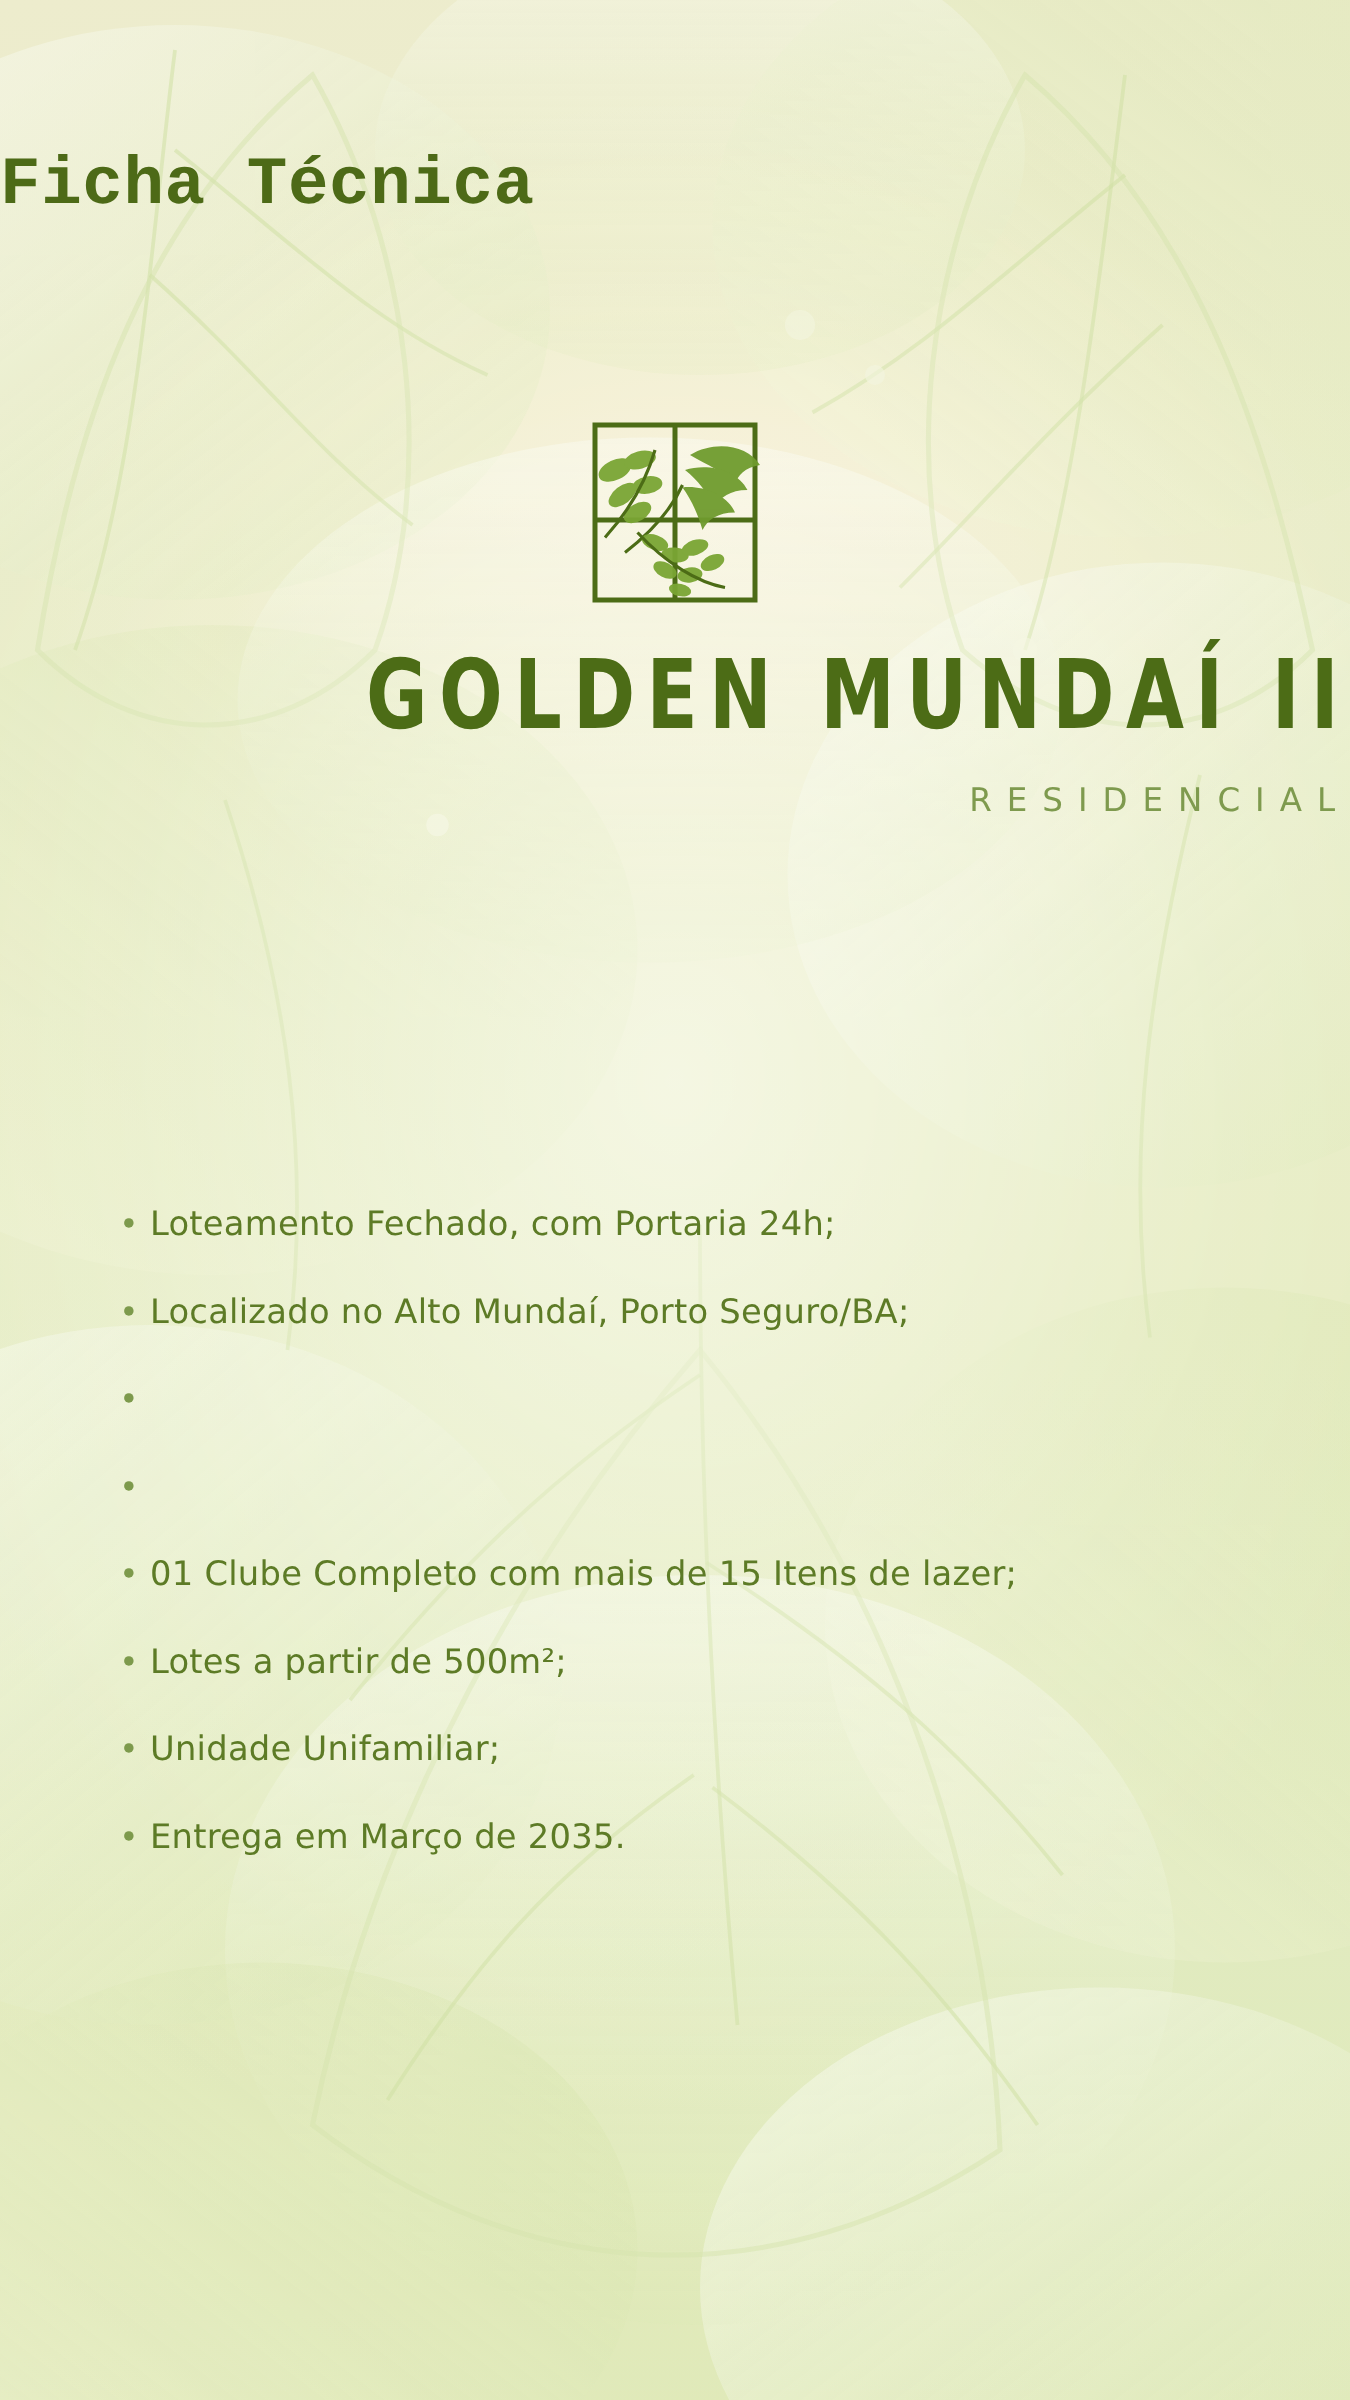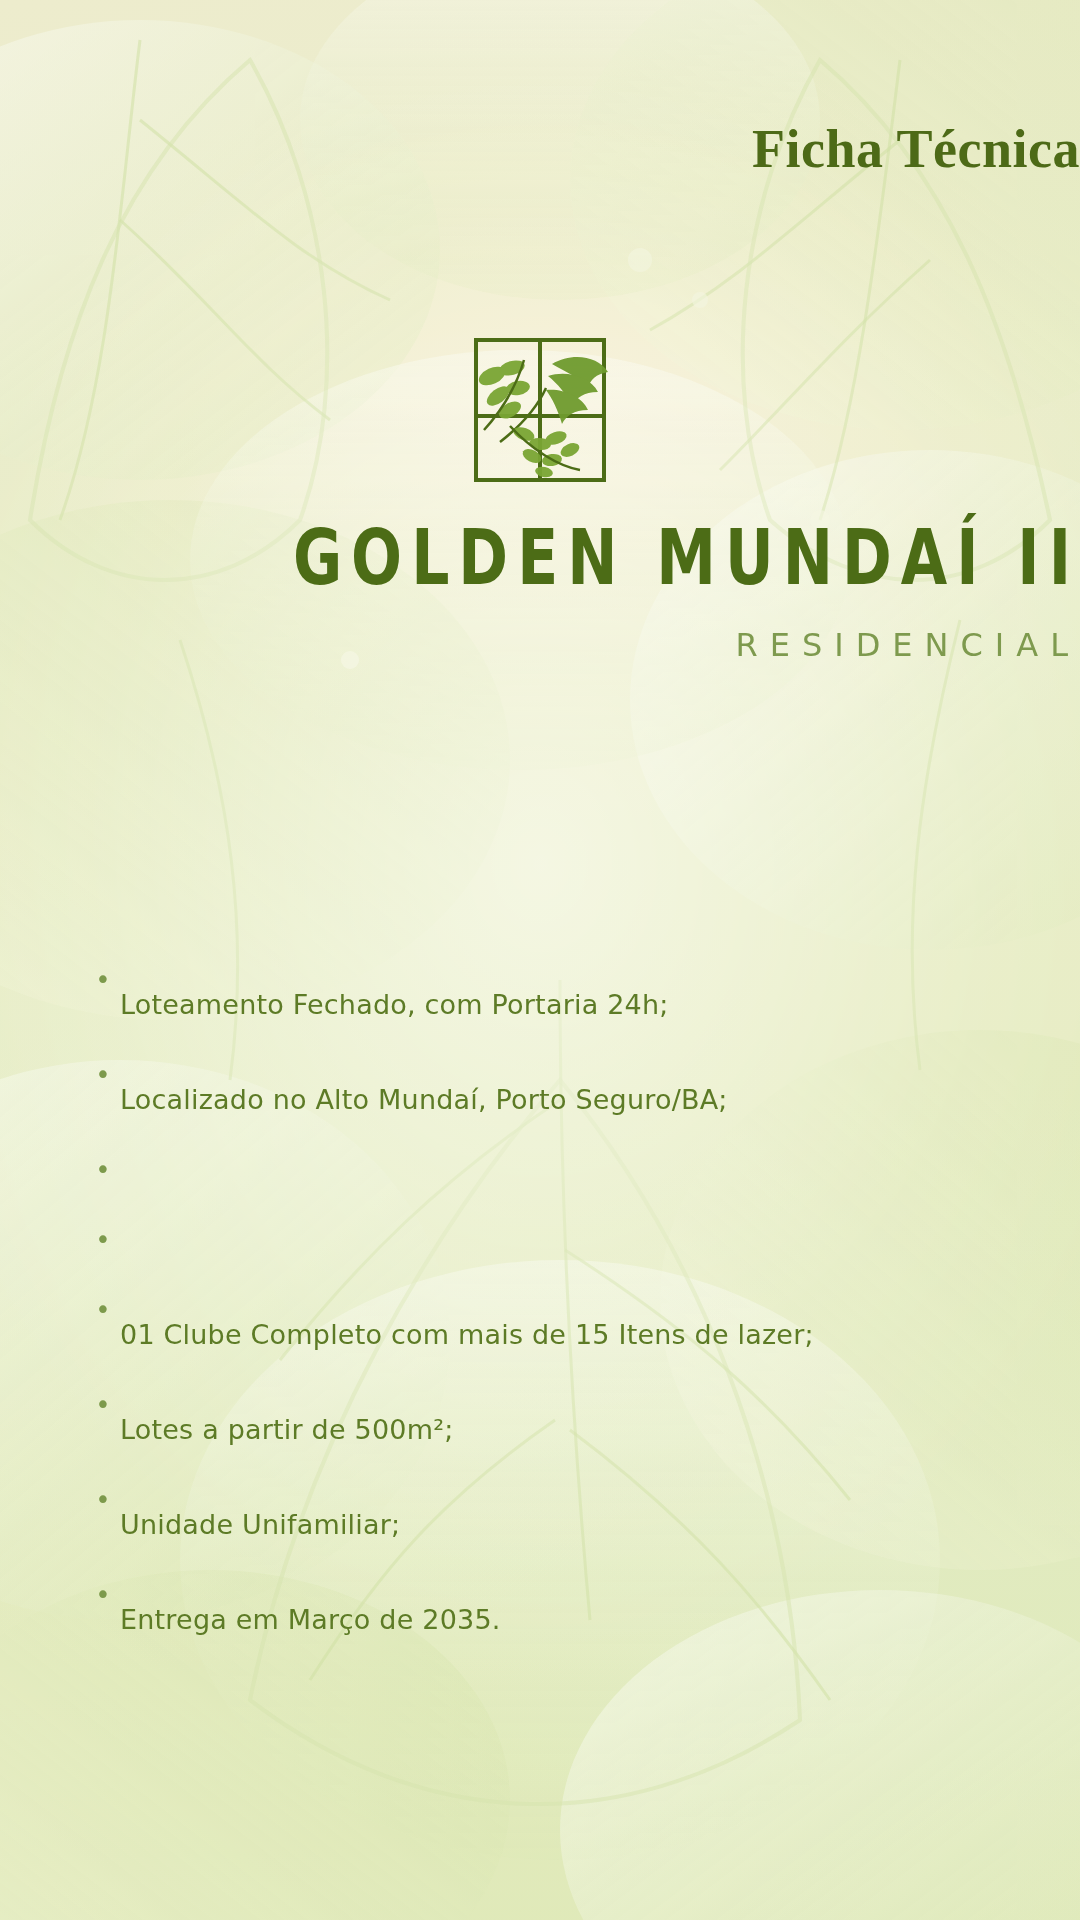--- a/index.html
+++ b/index.html
@@ -56,8 +56,8 @@
     top: 118px;
     left: 0;
     width: 100%;
-    text-align: right;
-    font-family: Liberation Serif, serif;
+    text-align: left;
+    font-family: Liberation Mono, monospace;
     font-weight: bold;
     font-size: 54px;
     letter-spacing: 0.5px;

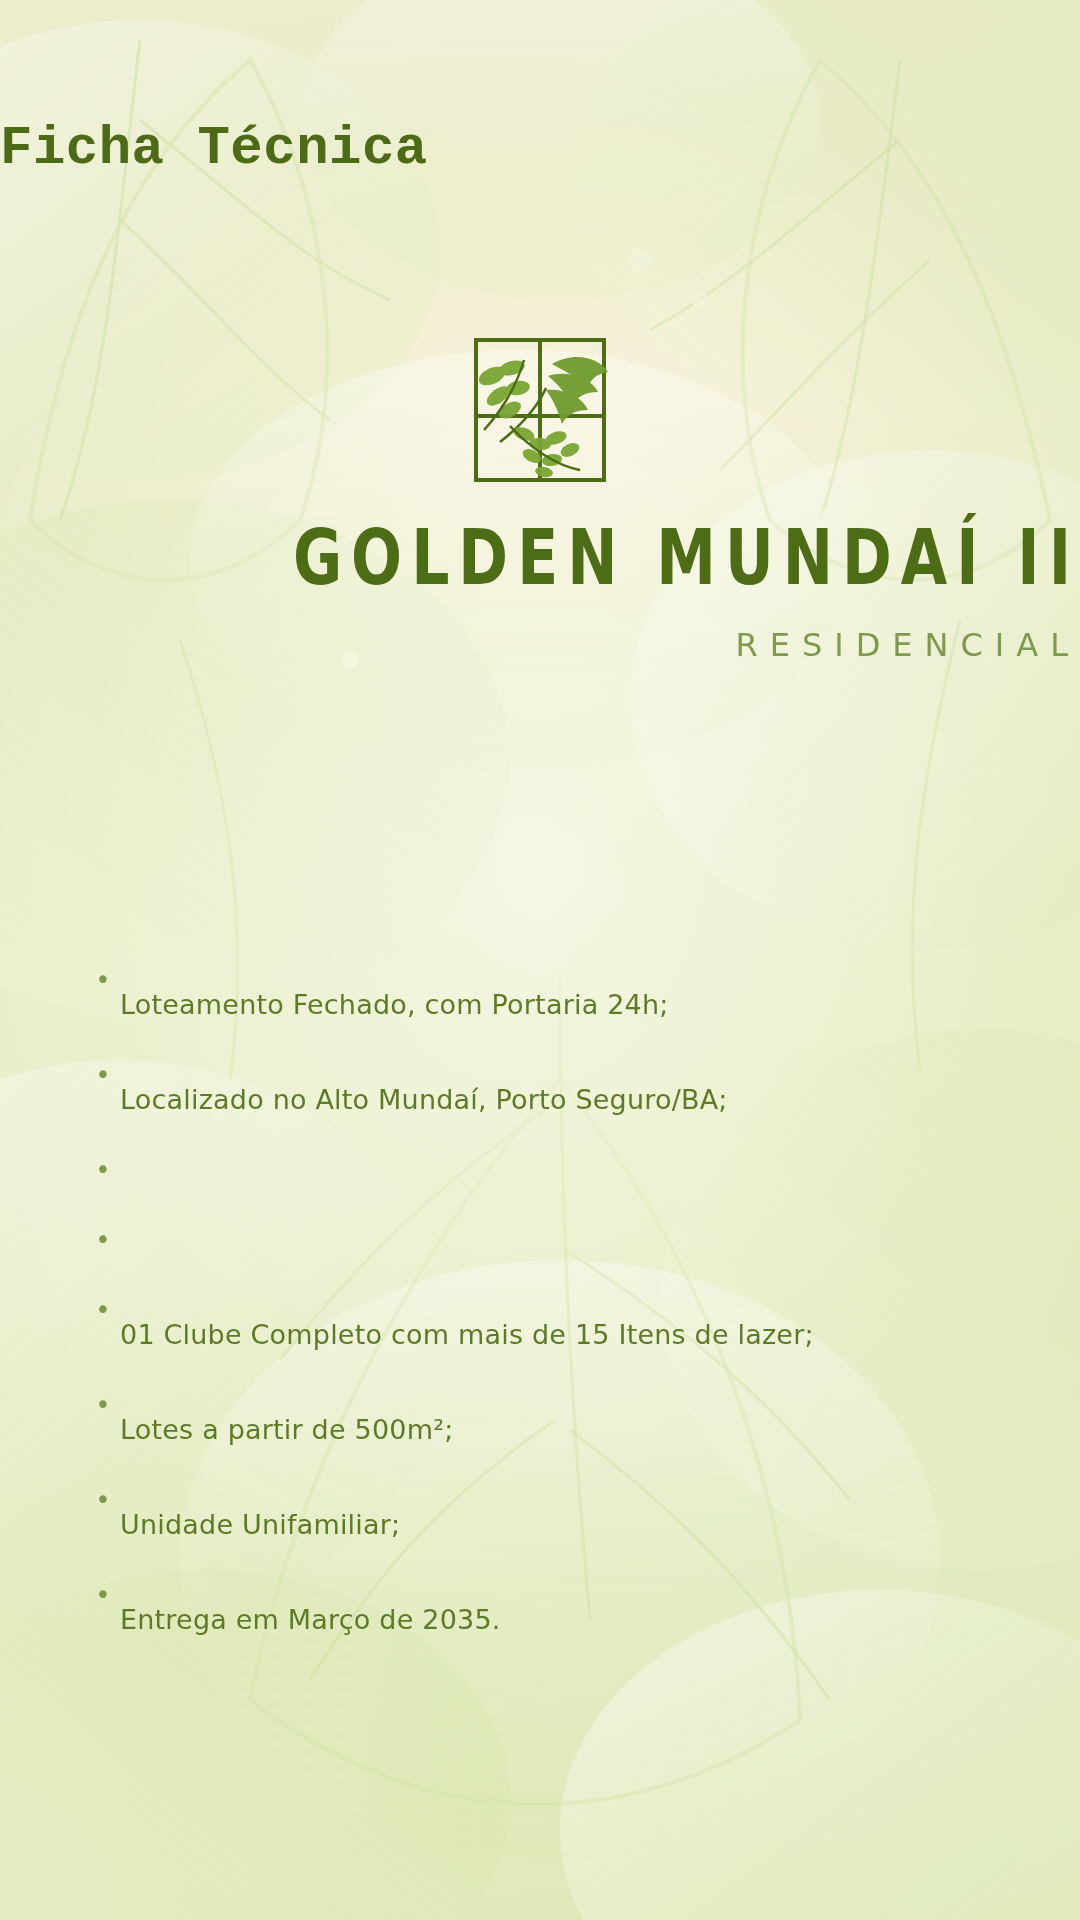--- a/index.html
+++ b/index.html
@@ -93,7 +93,7 @@
   .logo-sub {
     margin-top: 44px;
     font-family: "DejaVu Sans", sans-serif;
-    font-size: 32px;
+    font-size: 26px;
     letter-spacing: 12px;
     color: #7e9a4e;
     white-space: nowrap;

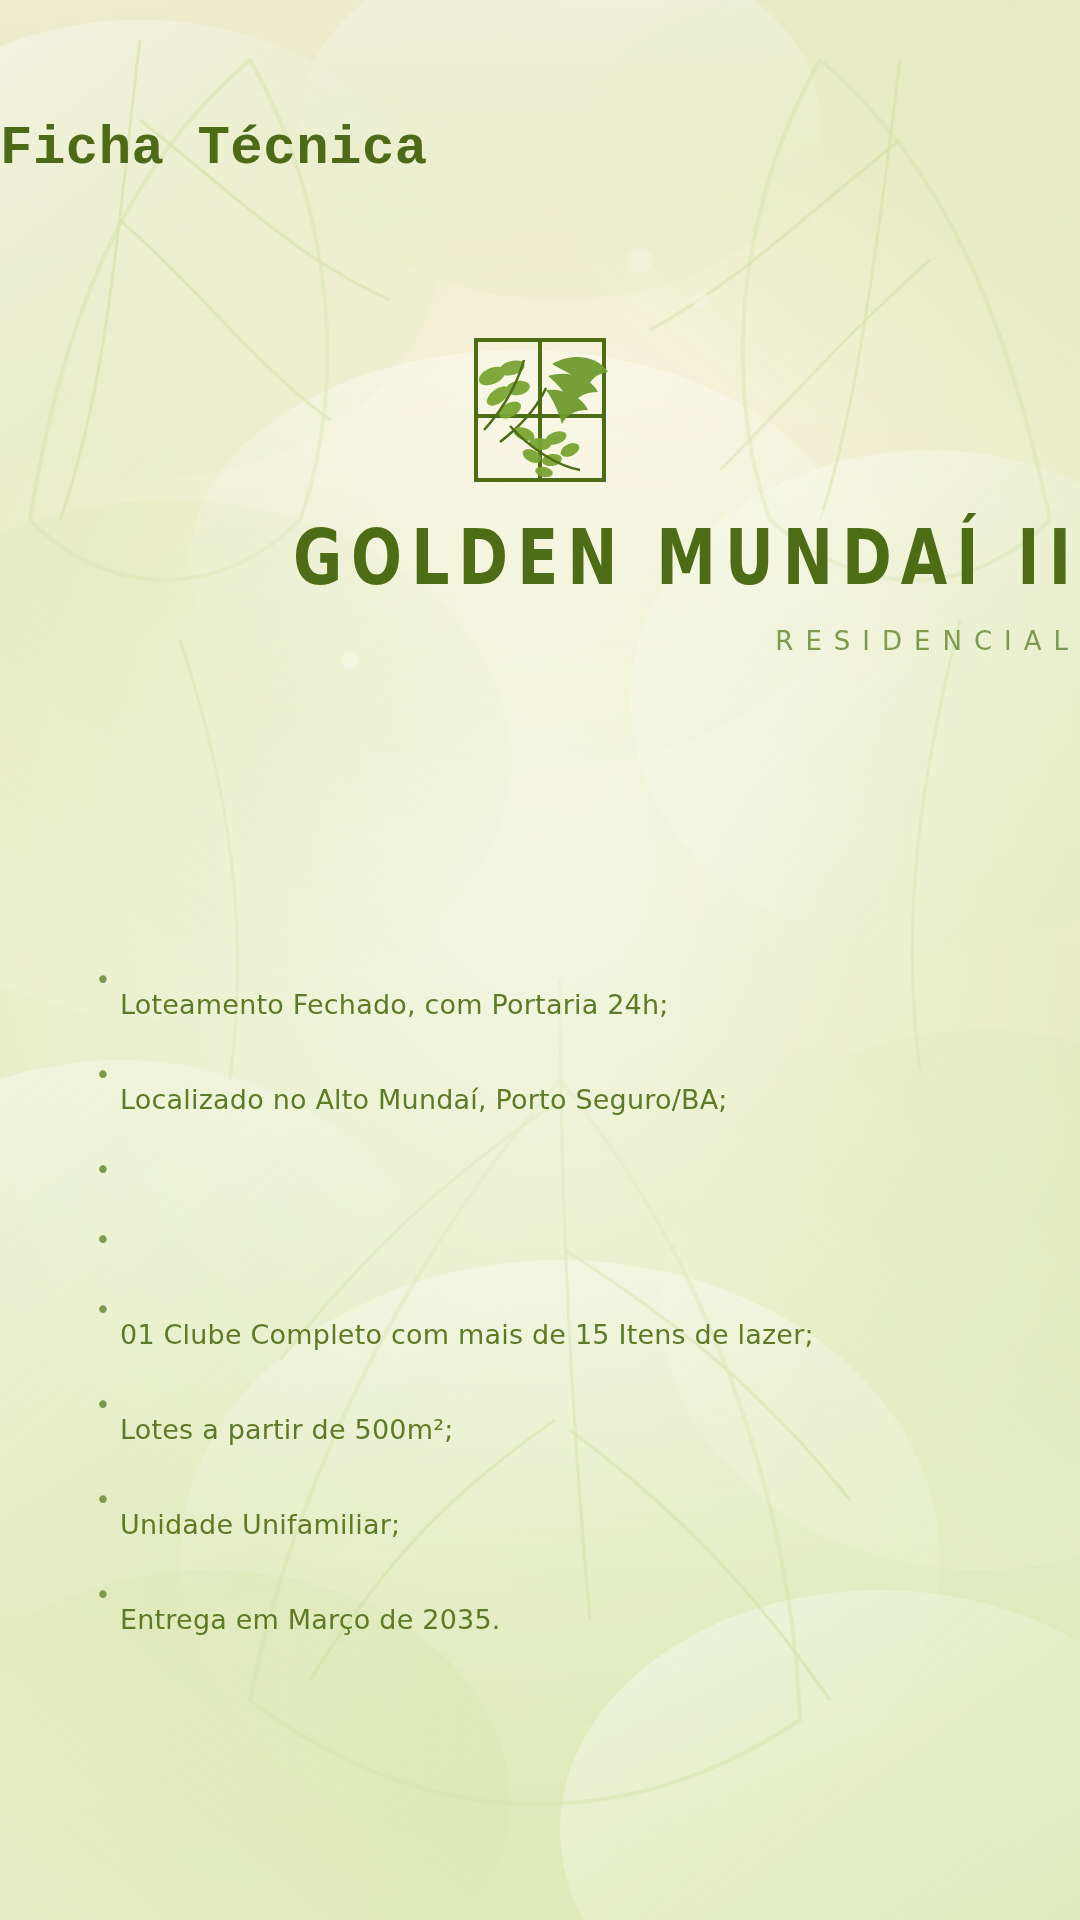--- a/index.html
+++ b/index.html
@@ -125,7 +125,6 @@
     line-height: 40px;
     color: #5d7b26;
     letter-spacing: 0.2px;
-    margin-top: 25px;
   }
 </style>
 </head>

